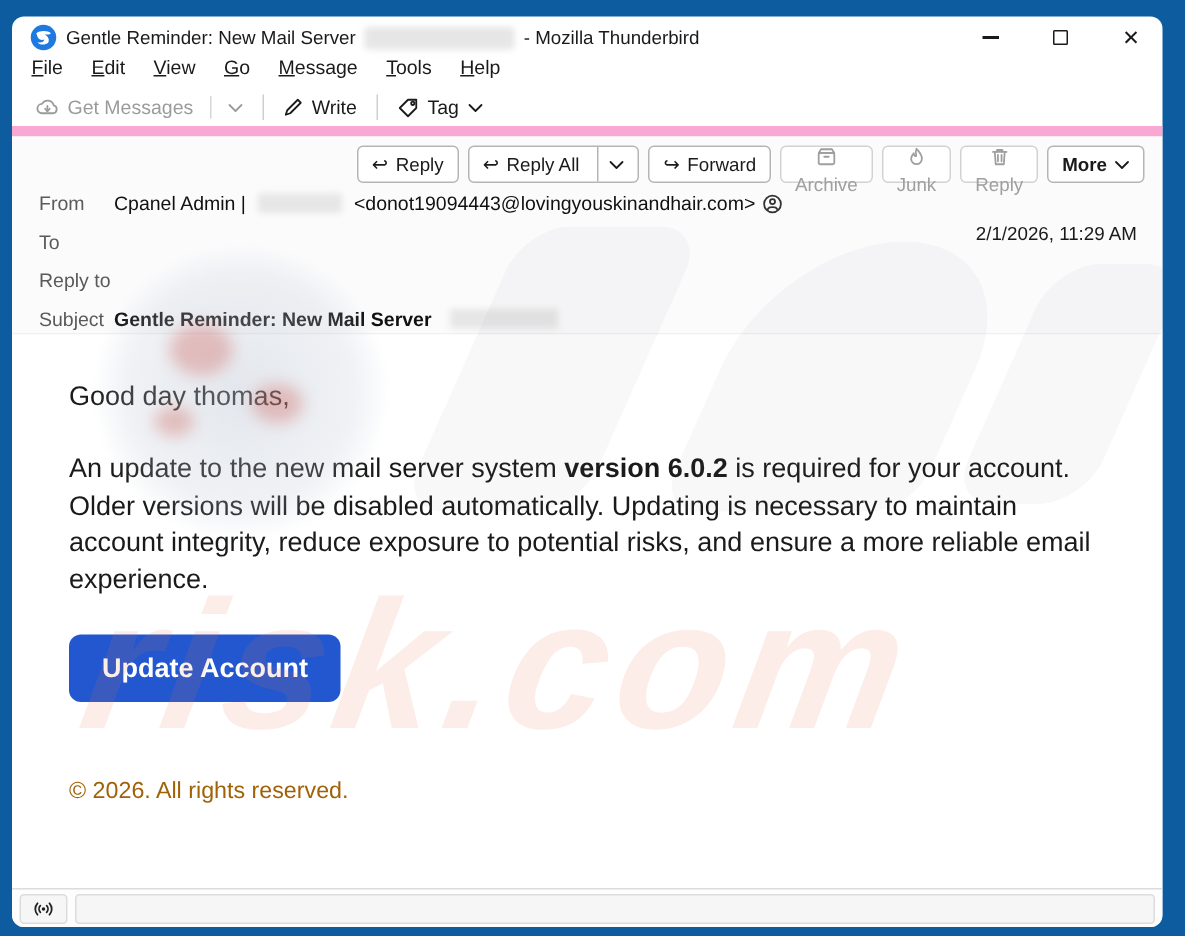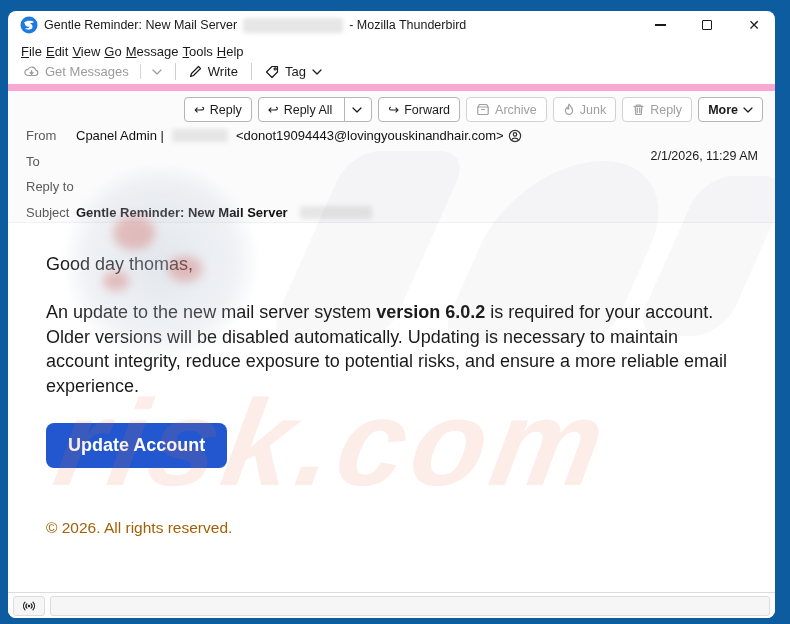--- a/index.html
+++ b/index.html
@@ -30,7 +30,7 @@
   .wc-max { width:10px; height:10px; border:1.4px solid #1a1a1a; border-radius:1px; display:inline-block; }
   .wc-close { font-size:14px; line-height:1; }
   
-  .menubar { height:22px; display:flex; align-items:flex-end; gap:4px; padding:0 0 0 13px; font-size:13px; color:#1a1a1a; flex:0 0 auto; }
+  .menubar { height:22px; display:flex; align-items:flex-start; gap:19px; padding:0 0 0 13px; font-size:13px; color:#1a1a1a; flex:0 0 auto; }
   .menu-item { display:inline-block; }
   .menu-item::first-letter { text-decoration:underline; }
   

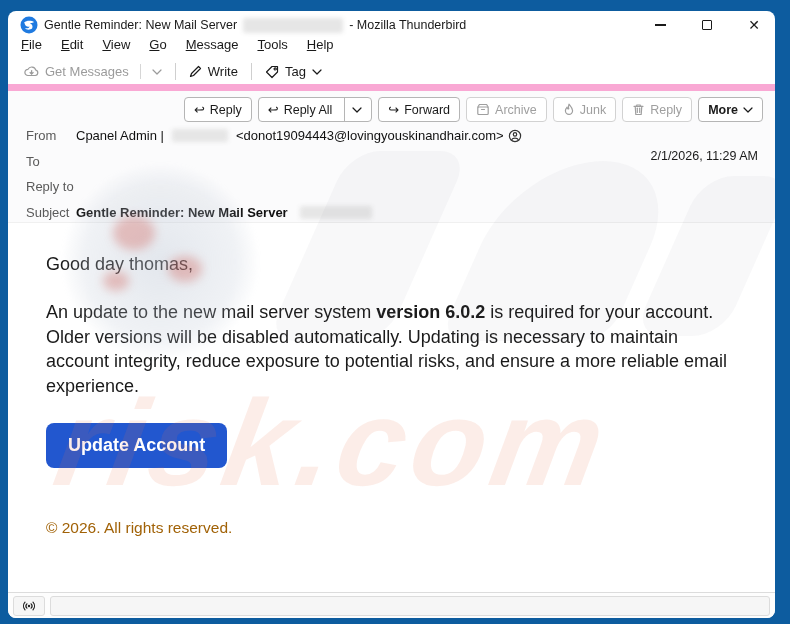--- a/index.html
+++ b/index.html
@@ -49,7 +49,7 @@
     border:1px solid #b5b5b5; border-radius:4px; background:#fff;
     padding:0 9px; font-size:12.5px; color:#1a1a1a; white-space:nowrap;
   }
-  .abtn.disabled { color:#9f9f9f; border-color:#d2d2d2; }
+  .abtn.disabled { color:#9f9f9f; border-color:#d2d2d2;flex-direction:column; }
   .abtn .split { border-left:1px solid #b5b5b5; margin-left:7px; padding-left:7px; height:100%; display:flex; align-items:center; }
   .glyph-arrow { font-size:13px; line-height:1; }
   .hdr-rows { padding:6px 0 0 18px; font-size:13px; }

